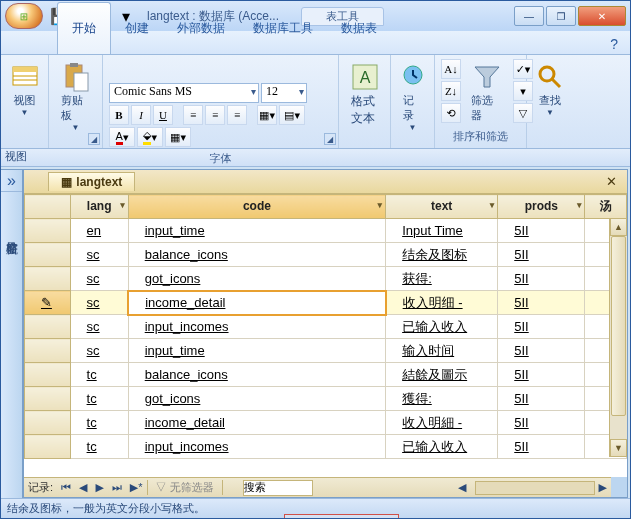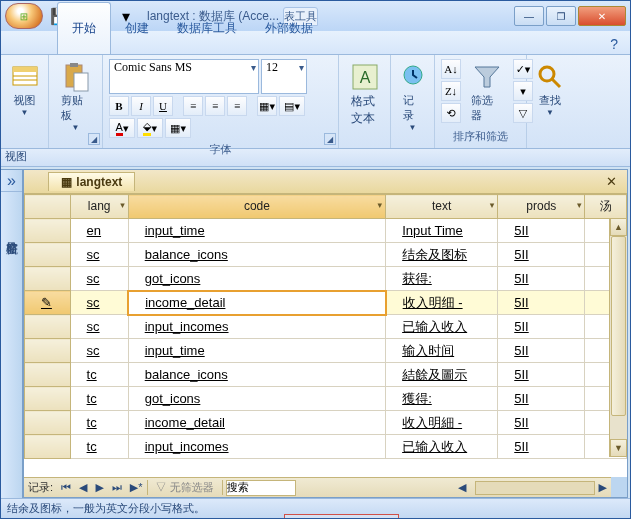--- a/index.html
+++ b/index.html
@@ -9,7 +9,7 @@
 .office-btn { width: 38px; height: 26px; border-radius: 18px; background: radial-gradient(circle at 40% 30%, #fff 10%, #f8c97a 40%, #d97a2a 80%); border: 1px solid #a66; margin-right: 6px; display:flex;align-items:center;justify-content:center;font-size:10px;color:#5a2; }
 .qat-icon { width: 18px; height: 18px; margin: 0 2px; display:inline-flex;align-items:center;justify-content:center; }
 .title-text { font-size: 12px; color: #3a5b8c; margin-left: 10px; }
-.tools-tab { background:#e8f0fb; border:1px solid #a8c3e6; border-radius:3px 3px 0 0; padding:1px 0; font-size:11px; color:#3a5b8c; margin-left:4px; }
+.tools-tab { background:#e8f0fb; border:1px solid #a8c3e6; border-radius:3px 3px 0 0; padding:1px 24px; font-size:11px; color:#3a5b8c; margin-left:22px; }
 .win-controls { margin-left: auto; display: flex; }
 .win-btn { width: 30px; height: 20px; border: 1px solid #7a9fc8; background: linear-gradient(#eaf2fc,#c9ddf4); display:flex;align-items:center;justify-content:center;font-size:10px;color:#2a4a7a; border-radius:2px; margin-left:2px;}
 .win-btn.close { width:48px; background: linear-gradient(#f19e7e,#d94d2e); color:#fff; border-color:#a83; }

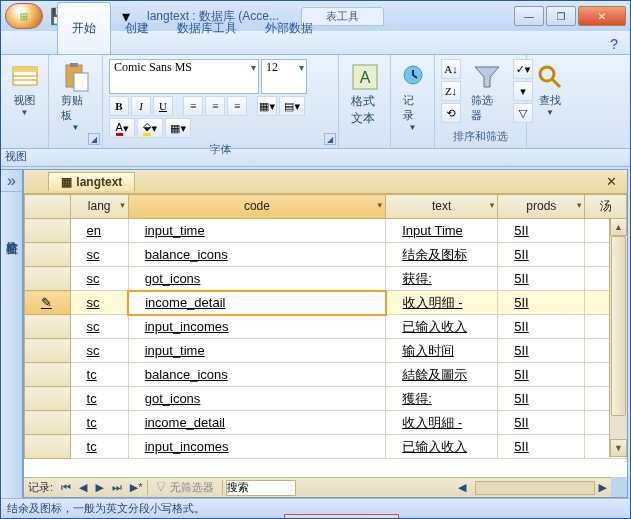--- a/index.html
+++ b/index.html
@@ -90,8 +90,8 @@
 <div class="ribbon-tabs">
   <div class="ribbon-tab active">开始</div>
   <div class="ribbon-tab">创建</div>
+  <div class="ribbon-tab">外部数据</div>
   <div class="ribbon-tab">数据库工具</div>
-  <div class="ribbon-tab">外部数据</div>
   <div class="help-icon">?</div>
 </div>
 

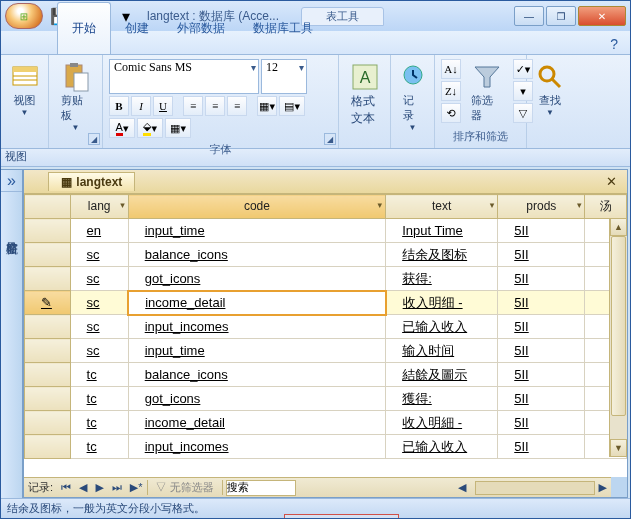--- a/index.html
+++ b/index.html
@@ -92,6 +92,7 @@
   <div class="ribbon-tab">创建</div>
   <div class="ribbon-tab">外部数据</div>
   <div class="ribbon-tab">数据库工具</div>
+  <div class="ribbon-tab">数据表</div>
   <div class="help-icon">?</div>
 </div>
 

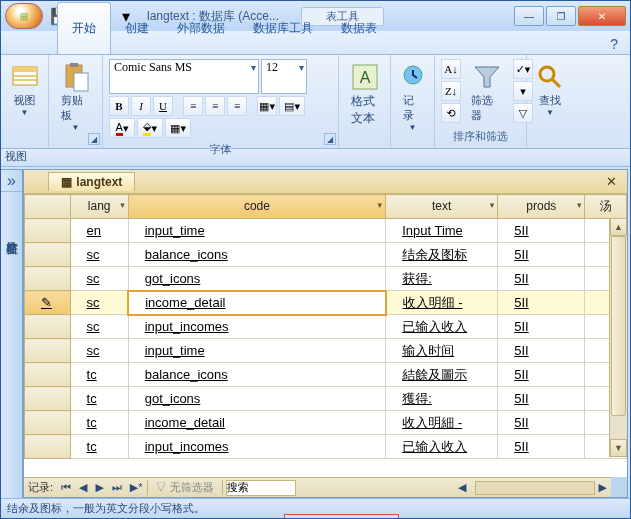--- a/index.html
+++ b/index.html
@@ -25,7 +25,7 @@
 .big-btn { display:flex; flex-direction:column; align-items:center; font-size:11px; color:#2a4a7a; padding:2px 6px; }
 .big-btn svg, .big-btn .ic { width:32px; height:32px; }
 .font-row { display:flex; align-items:center; gap:2px; margin-bottom:2px; }
-.font-combo { height:35px; border:1px solid #9bb9dd; background:#fff; font-family:"Comic Sans MS",cursive; font-size:12px; padding:0 14px 0 4px; position:relative; }
+.font-combo { height:20px; border:1px solid #9bb9dd; background:#fff; font-family:"Comic Sans MS",cursive; font-size:12px; padding:0 14px 0 4px; position:relative;margin-top:24px; }
 .font-combo::after { content:"▾"; position:absolute; right:2px; top:2px; font-size:10px; color:#3a5b8c; }
 .small-btn { width:20px; height:20px; border:1px solid #c8d8ee; background:linear-gradient(#fdfdfe,#e3edf9); display:flex;align-items:center;justify-content:center; font-size:11px; font-family:Tahoma; }
 .ribbon-icon-stack { display:flex; flex-direction:column; gap:2px; }

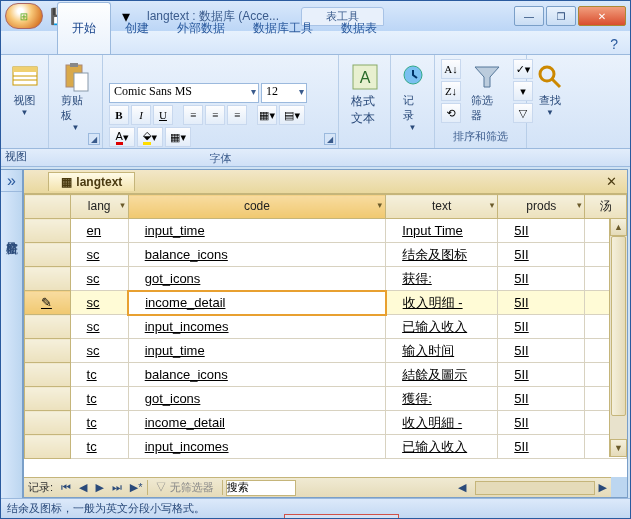--- a/index.html
+++ b/index.html
@@ -44,7 +44,7 @@
 
 .grid { position:absolute; top:24px; bottom:20px; left:0; right:0; overflow:hidden; background:#fff; }
 table { border-collapse:collapse; width:100%; font-family:"Comic Sans MS",cursive; font-size:13px; color:#000; }
-th { background:linear-gradient(#f5f0dc,#ece1bd); border:1px solid #c5b57a; font-weight:normal; font-size:12px; padding:3px 4px; position:relative; color:#222; font-family:Tahoma; }
+th { background:linear-gradient(#f5f0dc,#ece1bd); border:1px solid #c5b57a; font-weight:bold; font-size:12px; padding:3px 4px; position:relative; color:#222; font-family:Tahoma; }
 th .drop { position:absolute; right:3px; top:5px; font-size:9px; color:#6a5a2a; }
 td { border:1px solid #d8d2c0; padding:2px 16px; height:24px; white-space:nowrap; overflow:hidden;text-decoration:underline; }
 td.rowhdr { background:linear-gradient(#f5f0dc,#ece1bd); border:1px solid #c5b57a; width:22px; }

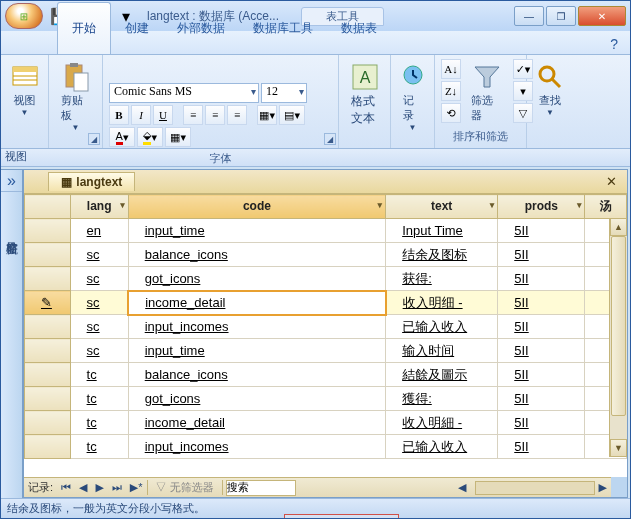--- a/index.html
+++ b/index.html
@@ -331,7 +331,7 @@
     <span class="btn">⏭</span>
     <span class="btn">▶*</span>
     <span style="padding:0 8px;color:#888;border-left:1px solid #c5b57a;border-right:1px solid #c5b57a">▽ <span>无筛选器</span></span>
-    <input style="width: 70px; margin-left: 3px;" value="搜索">
+    <input style="width: 70px; margin-left: 20px;" value="搜索">
     <span class="btn" style="margin-left:auto;margin-right:4px">◀</span>
     <span style="width:120px;height:14px;background:#e5dbb9;border:1px solid #c5b57a"></span>
     <span class="btn">▶</span>

